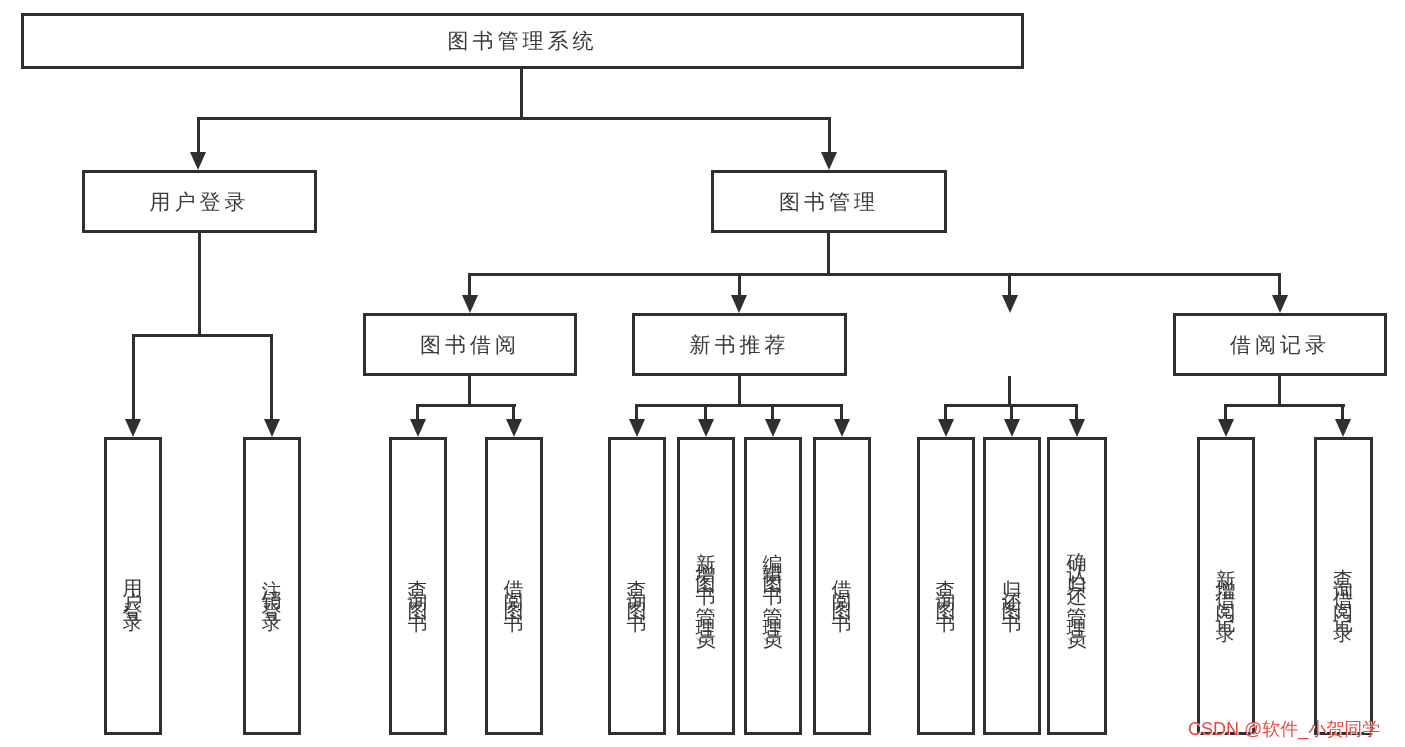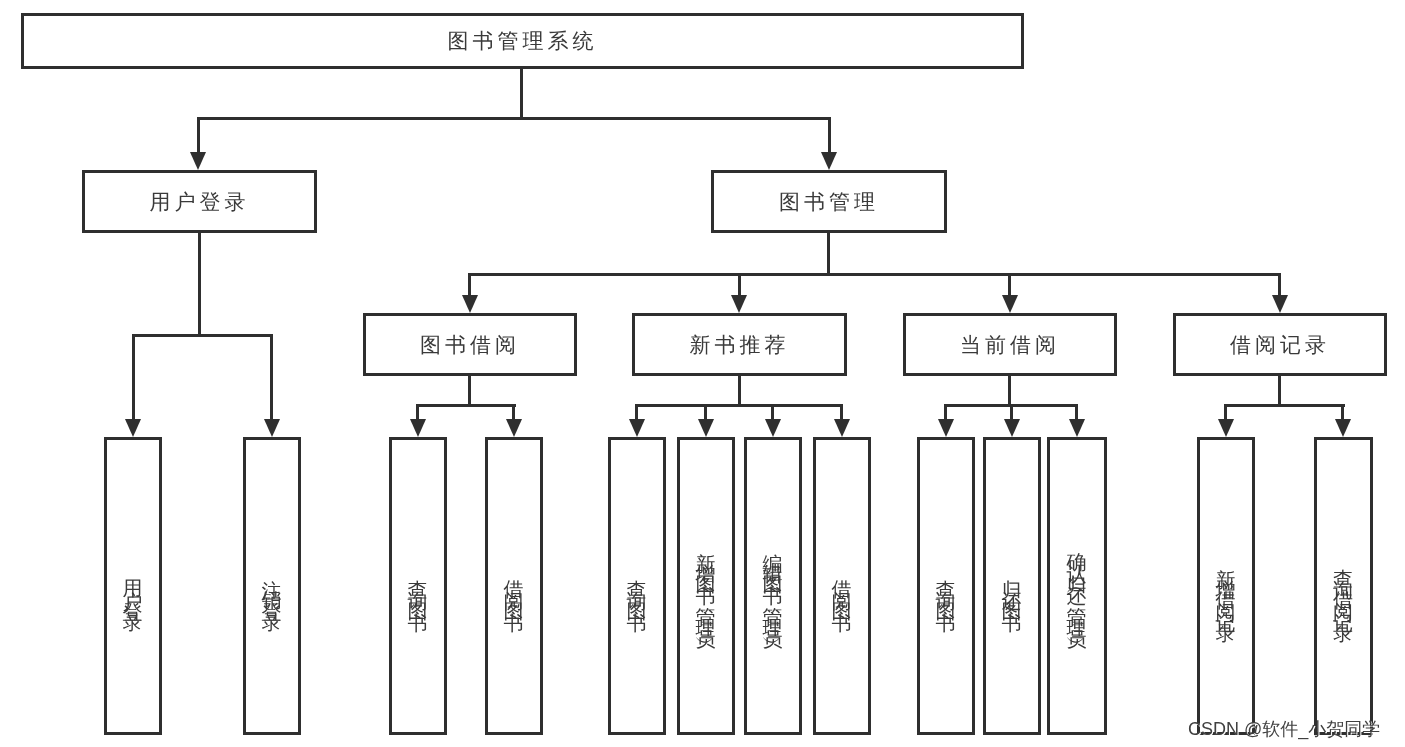--- a/index.html
+++ b/index.html
@@ -78,9 +78,6 @@
   </div>
   <div class="box" style="left:632px;top:313px;width:215px;height:63px">
     <span>新书推荐</span>
-  </div>
-  <div class="box" style="left:903px;top:313px;width:214px;height:63px">
-    <span>当前借阅</span>
   </div>
   <div class="box" style="left:1173px;top:313px;width:214px;height:63px">
     <span>借阅记录</span>

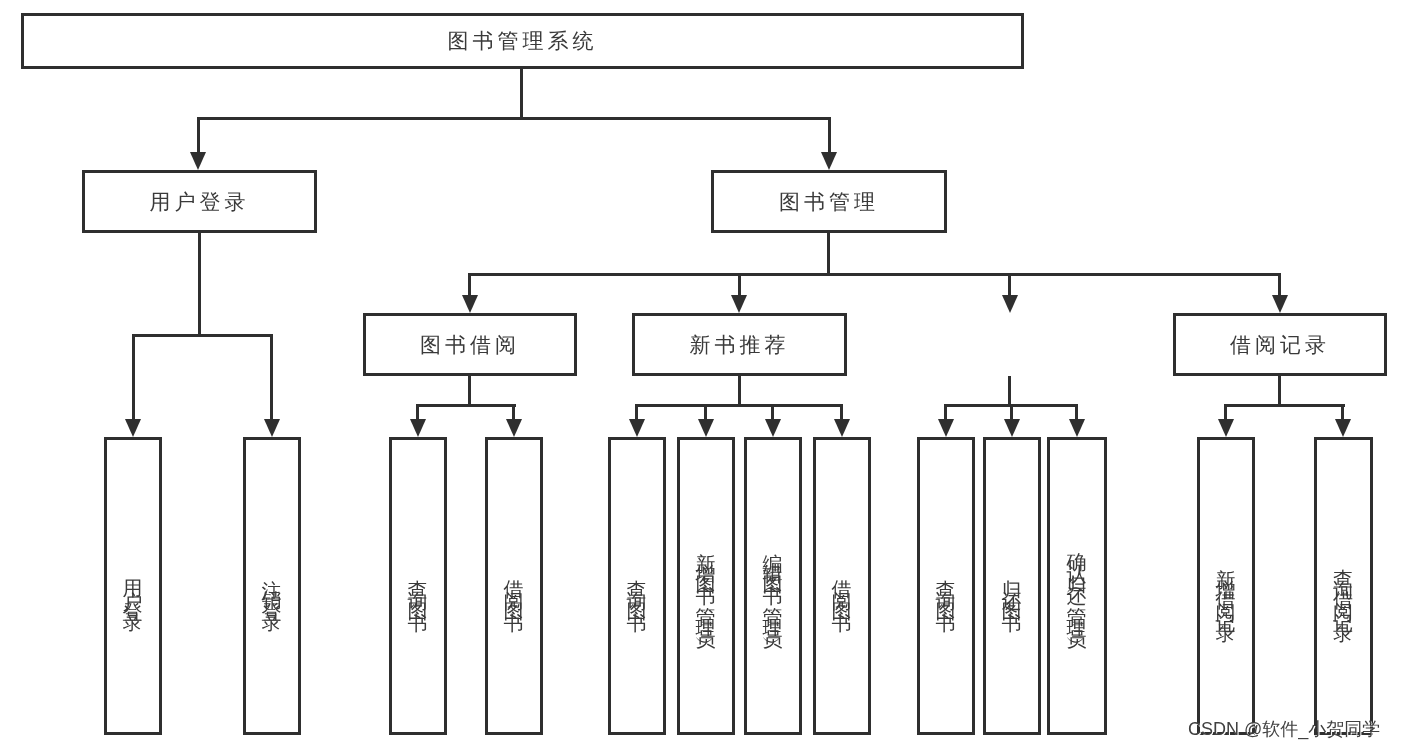--- a/index.html
+++ b/index.html
@@ -29,7 +29,7 @@
   }
   .wm{
     position:absolute;left:1188px;top:717px;z-index:5;
-    font-size:18px;color:#404040;text-shadow:1px 1px 0 #ffffff;white-space:nowrap;
+    font-size:18px;color:#ef4444;text-shadow:1px 1px 0 #ffffff;white-space:nowrap;
   }
 </style>
 </head>

